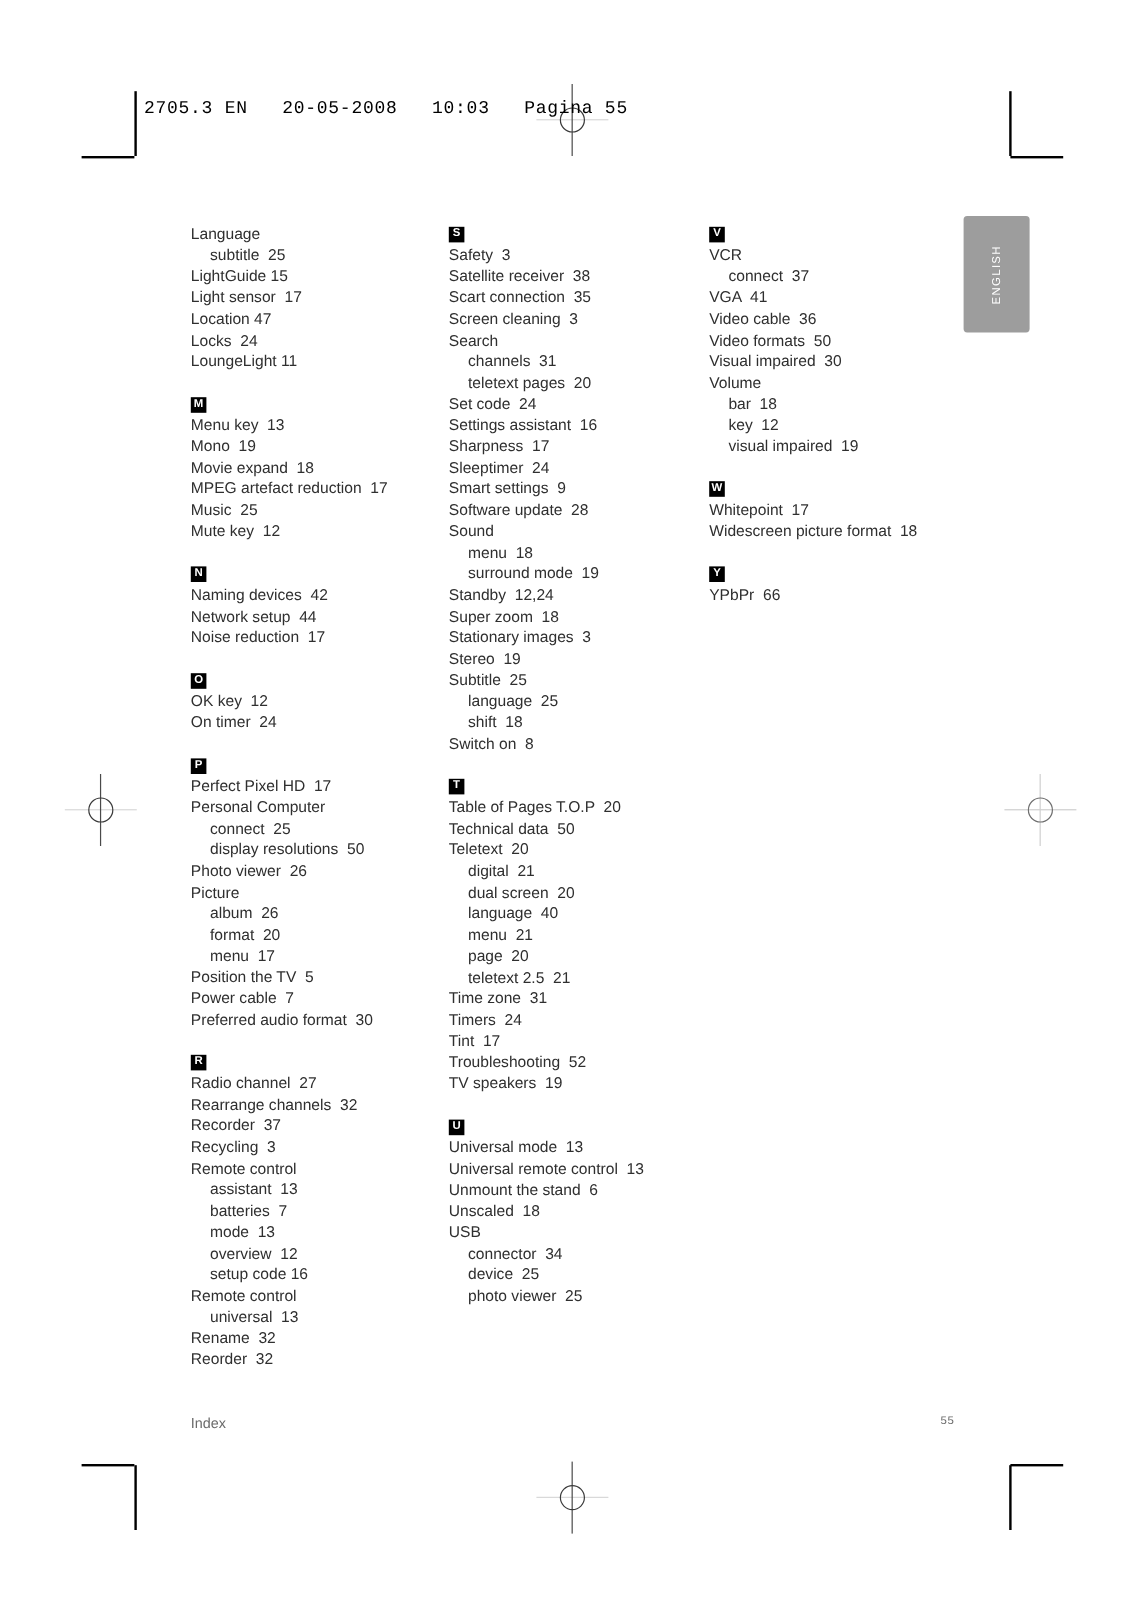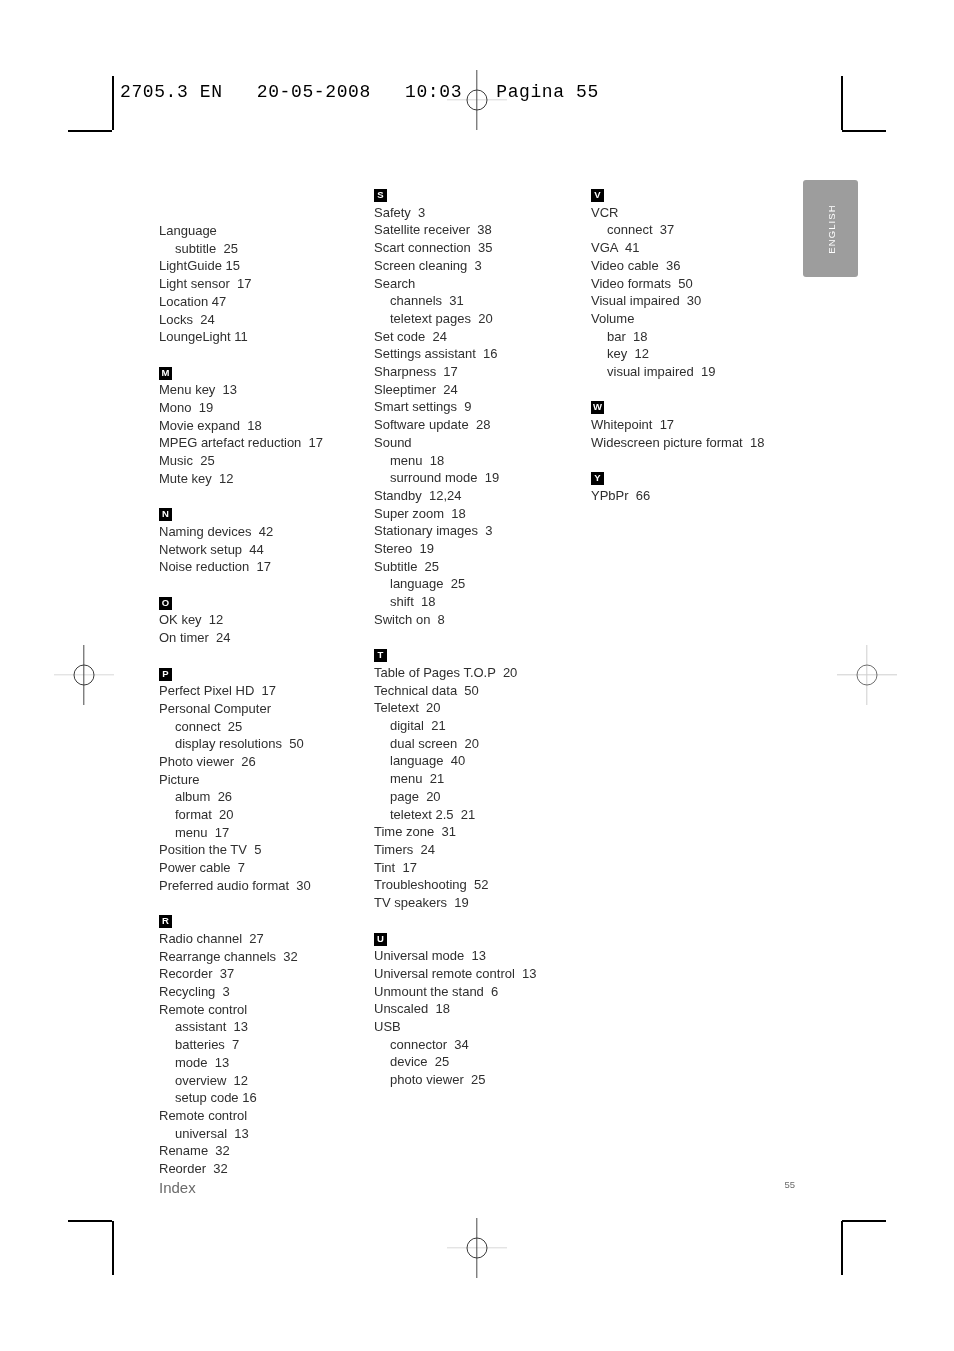--- a/index.html
+++ b/index.html
@@ -55,7 +55,7 @@
     left: 120px;
     top: 82px;
     font-family: "Liberation Mono", "DejaVu Sans Mono", monospace;
-    font-size: 18px;
+    font-size: 15px;
     letter-spacing: 0.6px;
     color: #000;
     white-space: pre;

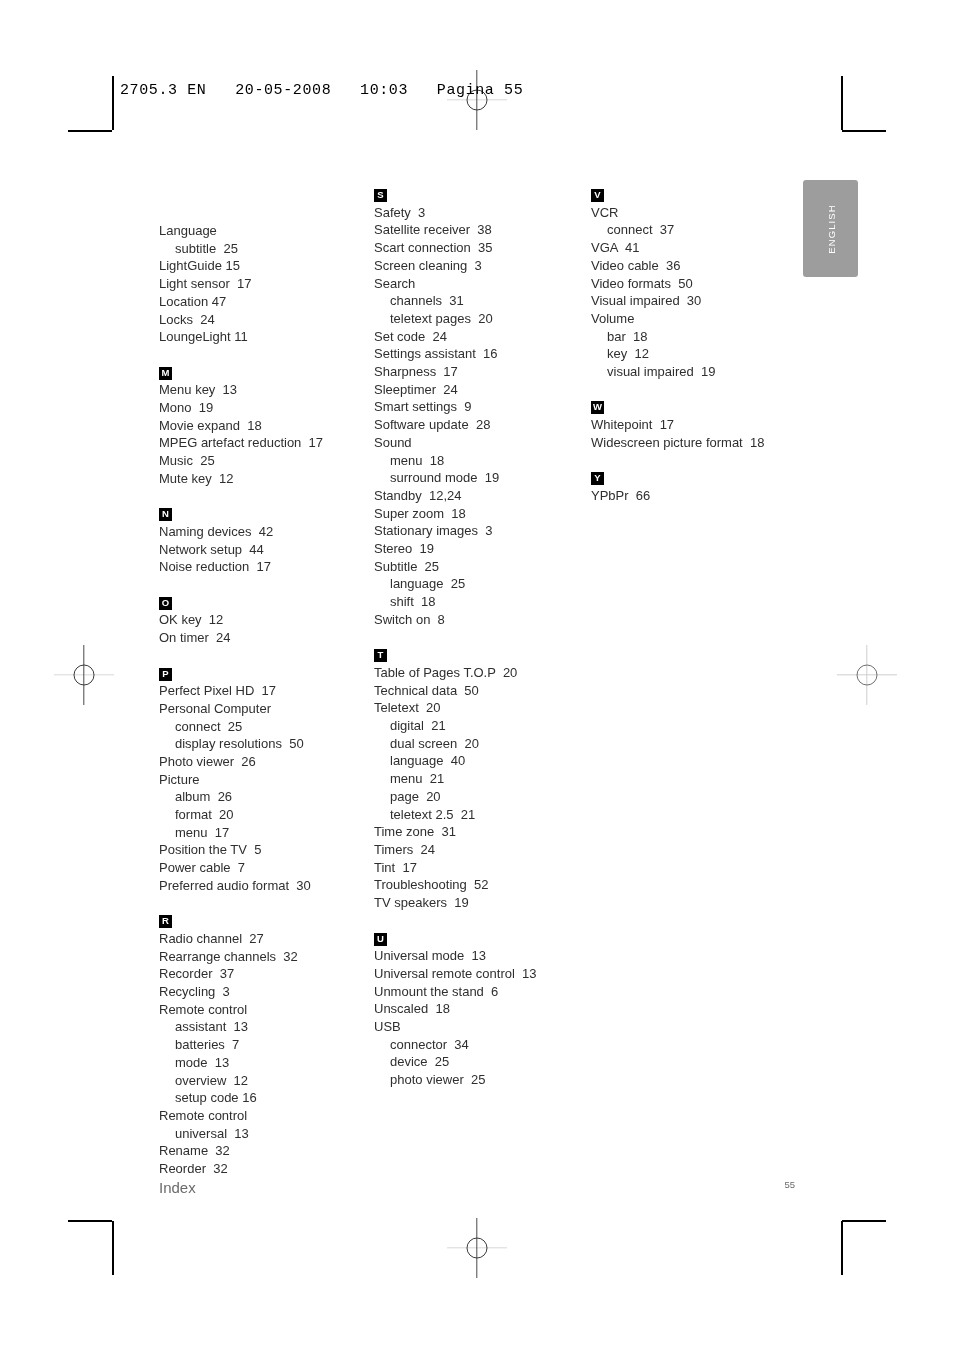--- a/index.html
+++ b/index.html
@@ -98,7 +98,7 @@
     color: #2b2b2b;
     line-height: 17.7px;
   }
-  .col-1 { left: 159px; width: 205px; margin-top: 36px; }
+  .col-1 { left: 159px; width: 205px; }
   .col-2 { left: 374px; width: 205px; }
   .col-3 { left: 591px; width: 220px; }
 

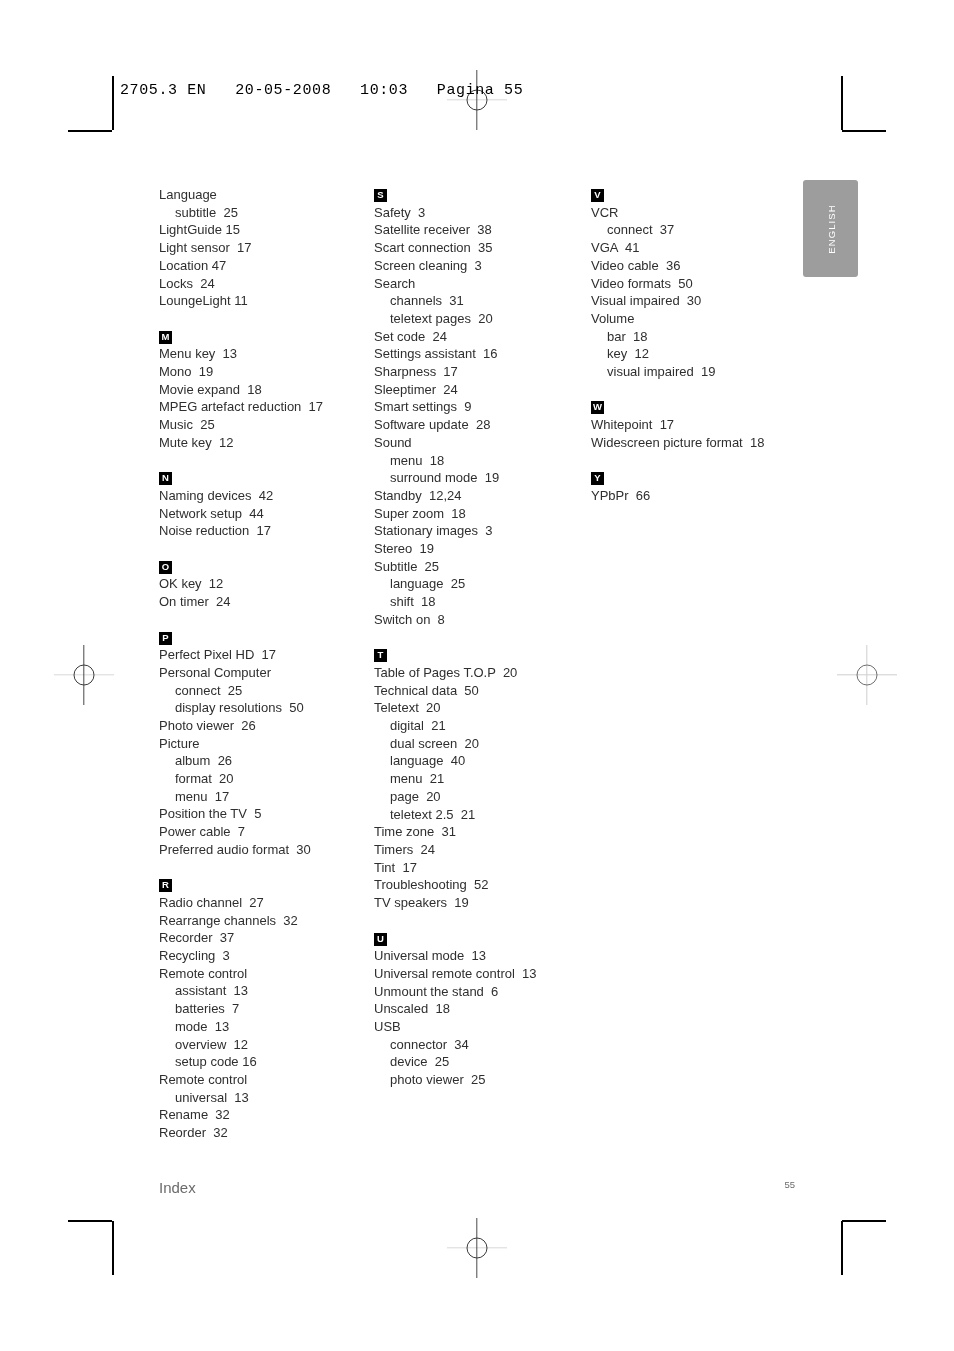--- a/index.html
+++ b/index.html
@@ -141,7 +141,7 @@
   .footer-left {
     position: absolute;
     left: 0; top: 0;
-    font-size: 15px;
+    font-size: 12px;
     color: #6b6b6b;
   }
   .footer-right {

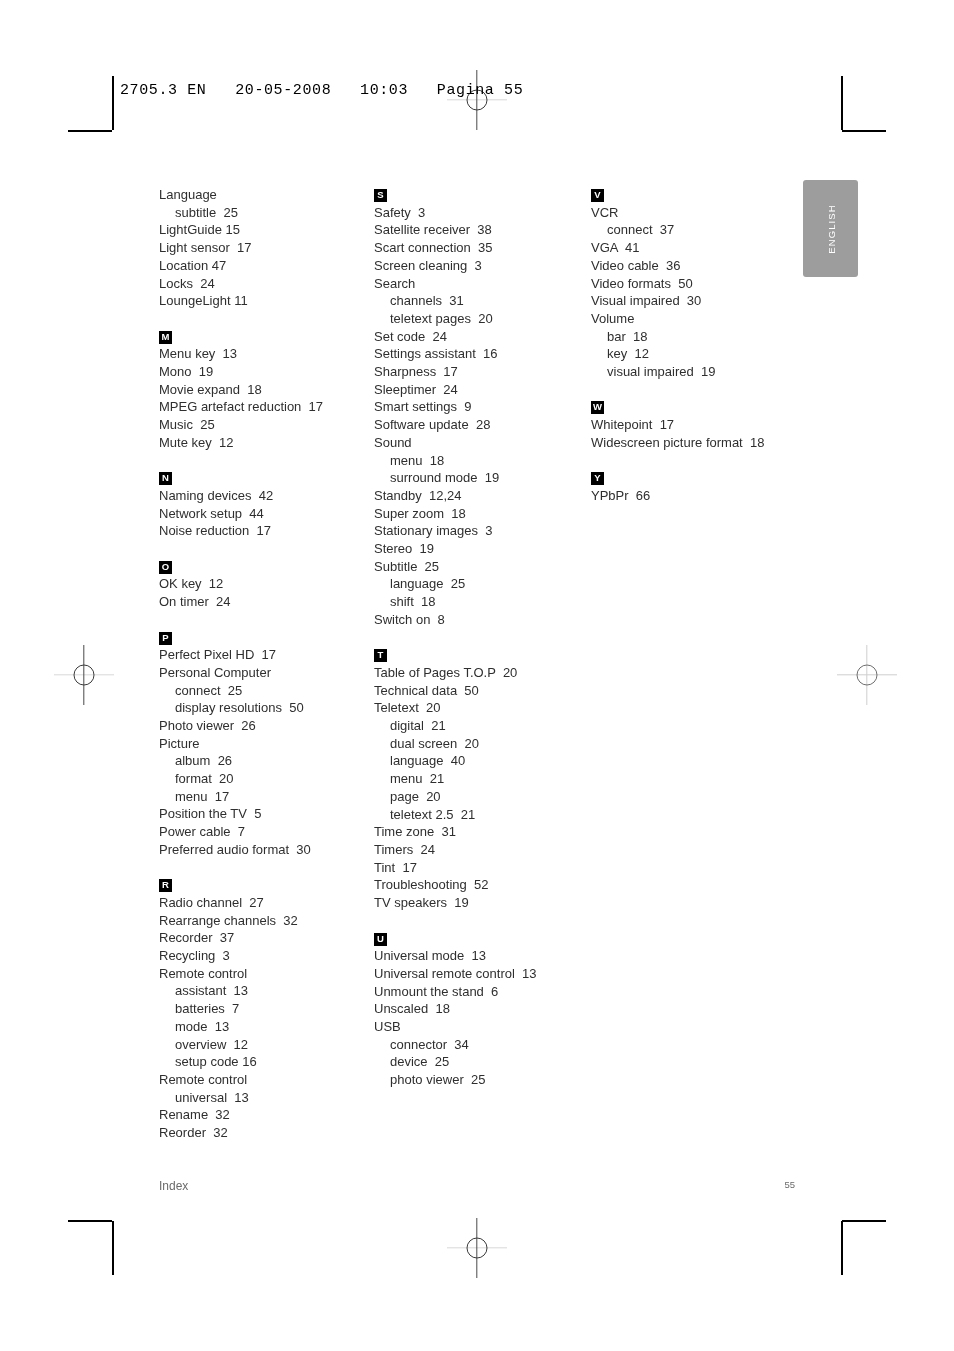--- a/index.html
+++ b/index.html
@@ -149,6 +149,7 @@
     right: 0; top: 0;
     font-size: 9.5px;
     color: #6b6b6b;
+    font-family: Liberation Mono, monospace;
   }
 </style>
 </head>

